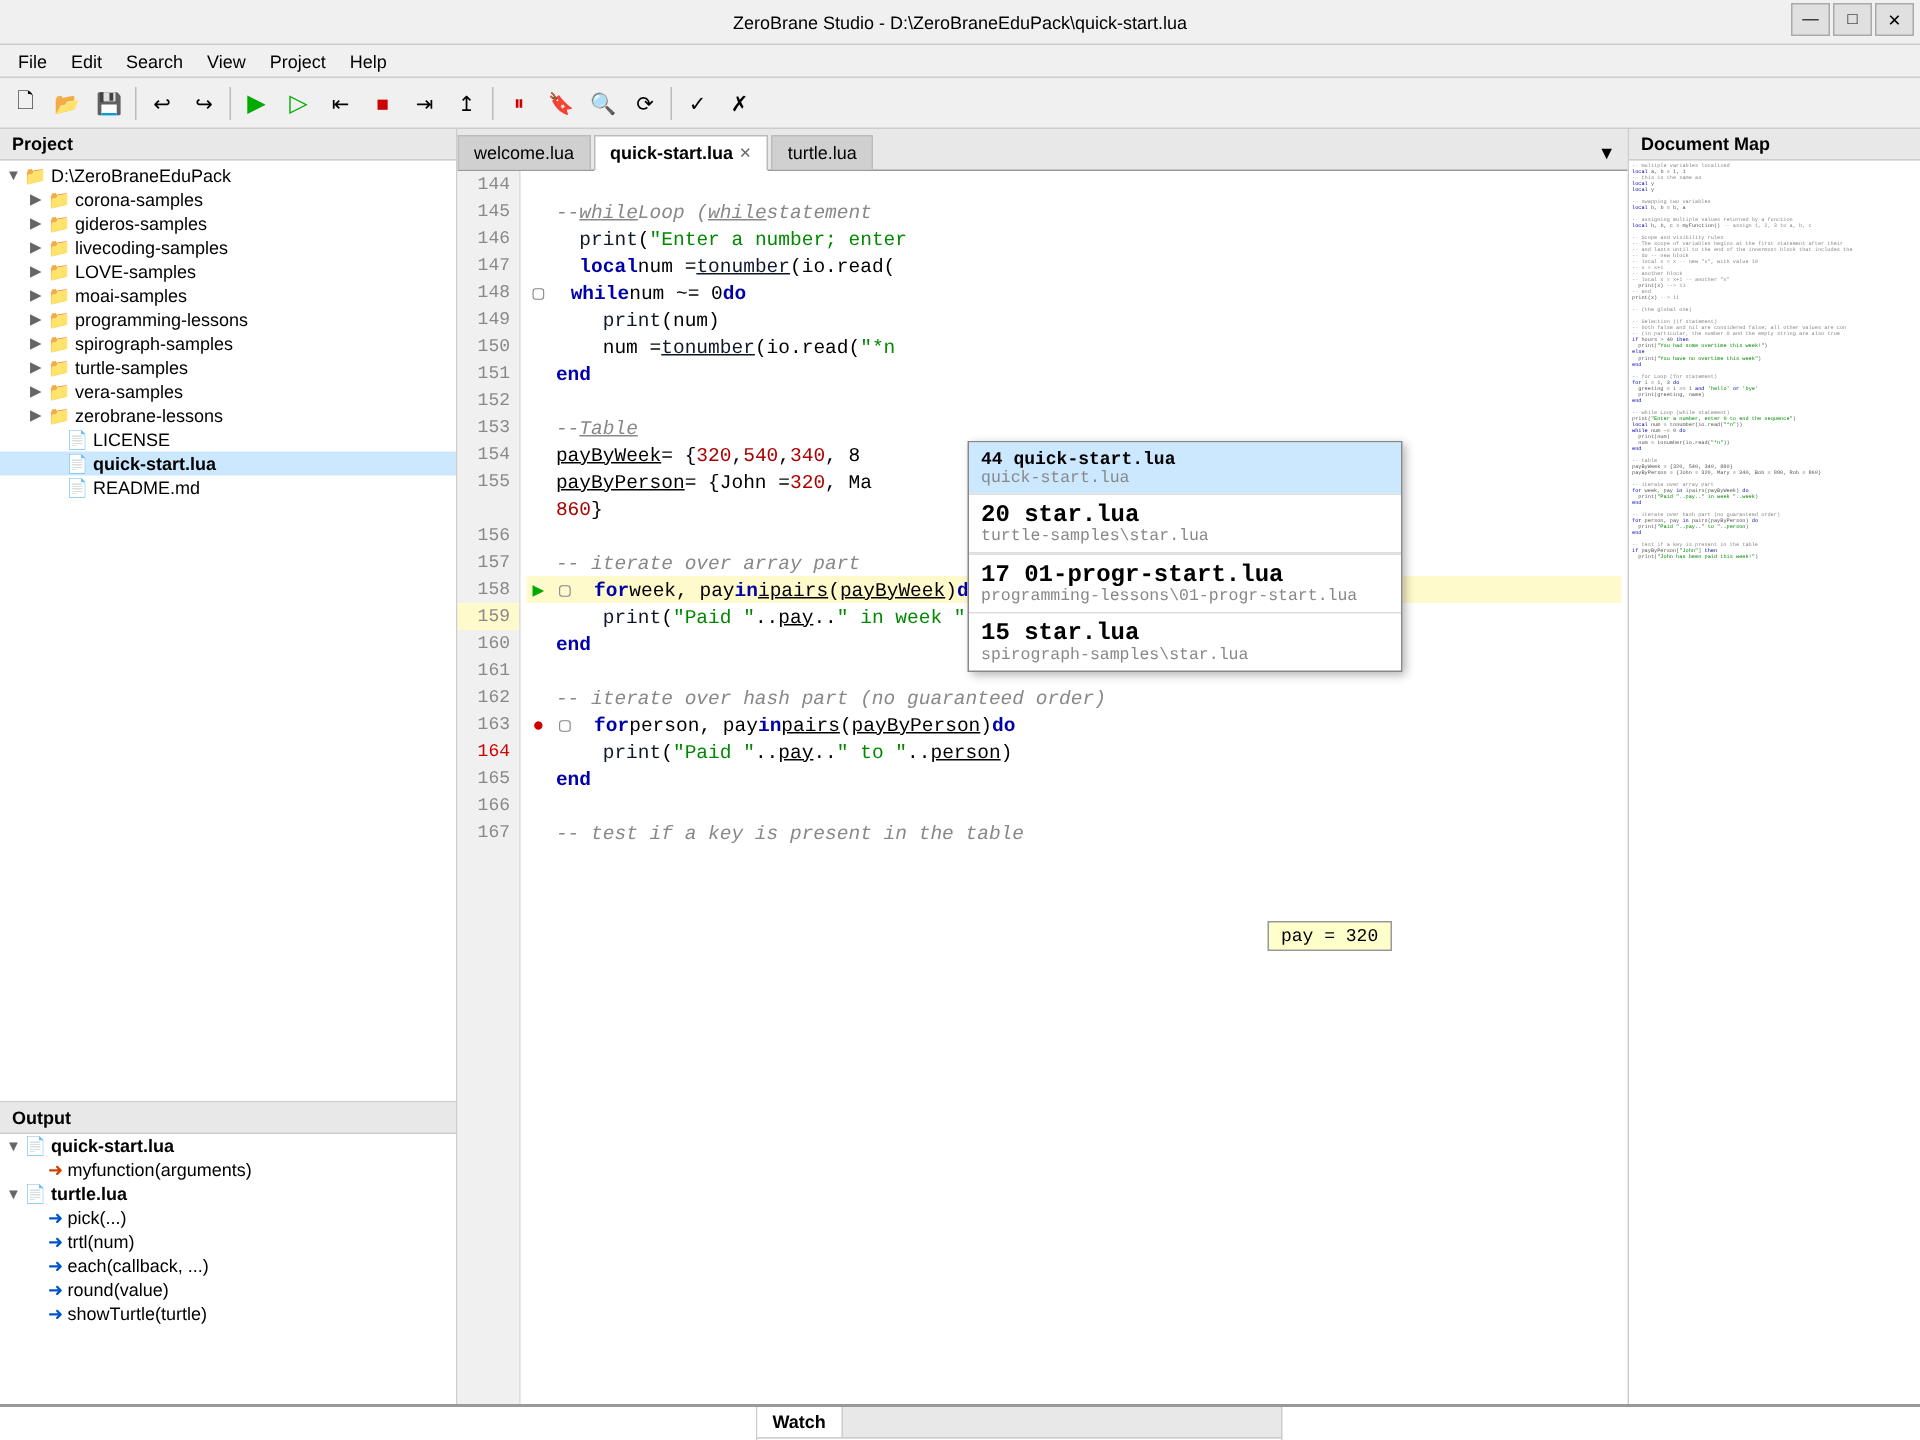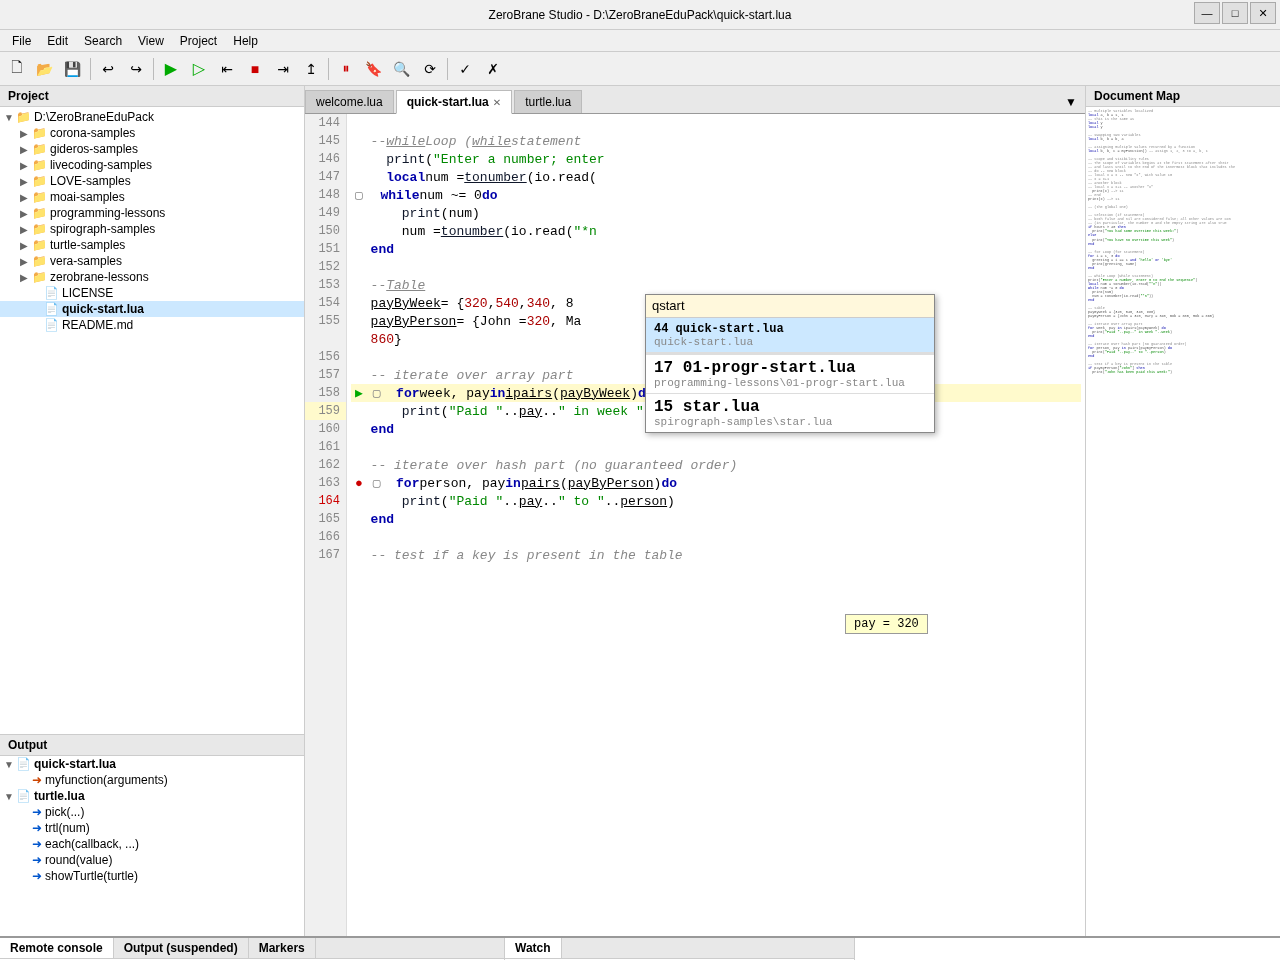--- a/index.html
+++ b/index.html
@@ -409,9 +409,6 @@
       </div>
 
       <div id="autocomplete">
-        <div class="ac-input">
-          <input type="text" value="qstart" style="">
-        </div>
         <div class="ac-item selected">
           <div style="font-size:12px; font-weight:bold;">44 quick-start.lua</div>
           <div class="filename">quick-start.lua</div>

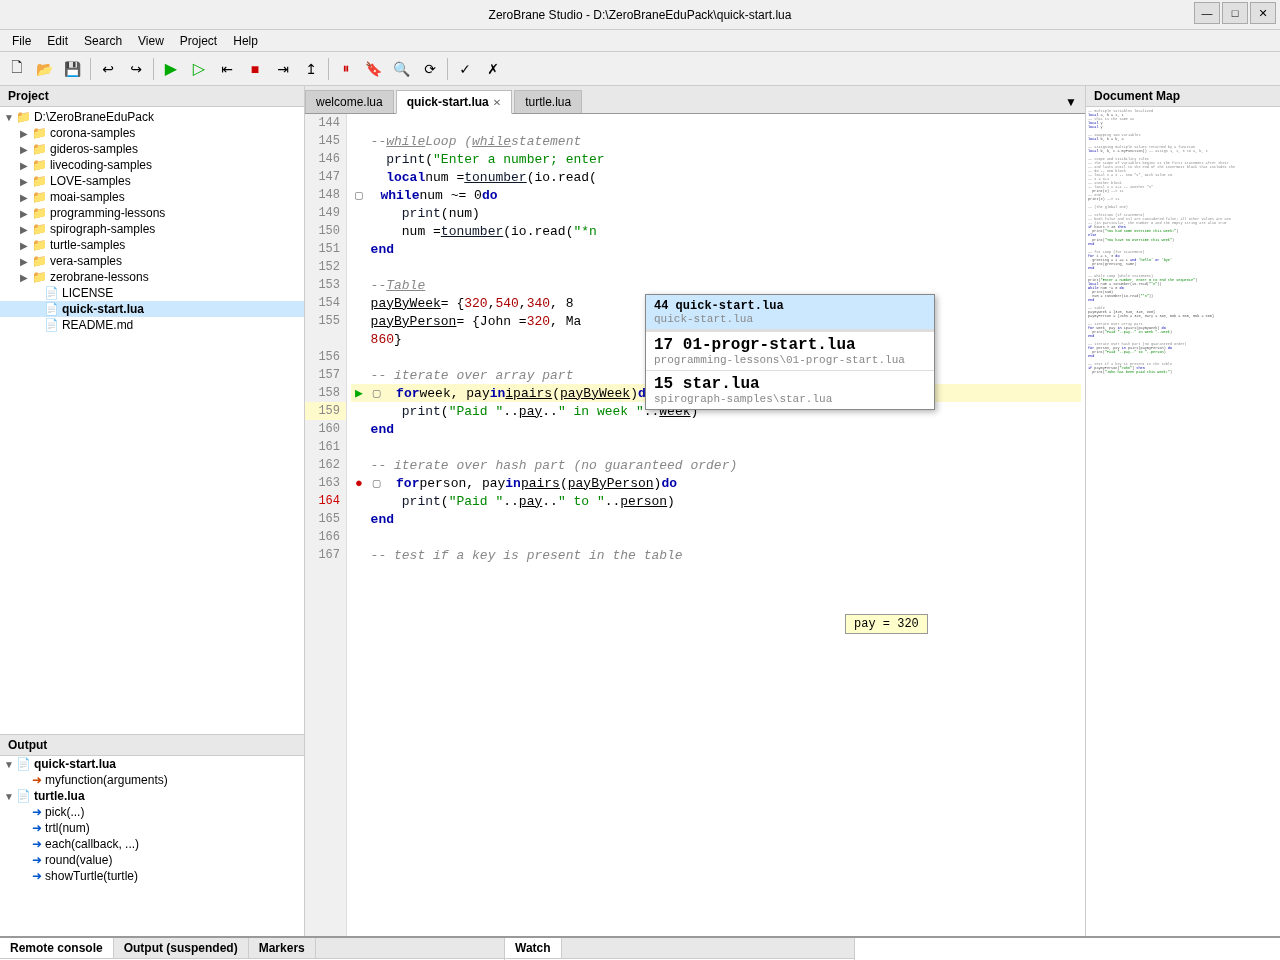--- a/index.html
+++ b/index.html
@@ -414,6 +414,10 @@
           <div class="filename">quick-start.lua</div>
         </div>
         <div style="border-top:1px solid #ddd;"></div>
+        <div class="ac-item">
+          <div style="font-size:16px; font-weight:bold;">20 star.lua</div>
+          <div class="filename">turtle-samples\star.lua</div>
+        </div>
         <div style="border-top:1px solid #ddd;"></div>
         <div style="border-top:1px solid #ddd;"></div>
         <div class="ac-item">

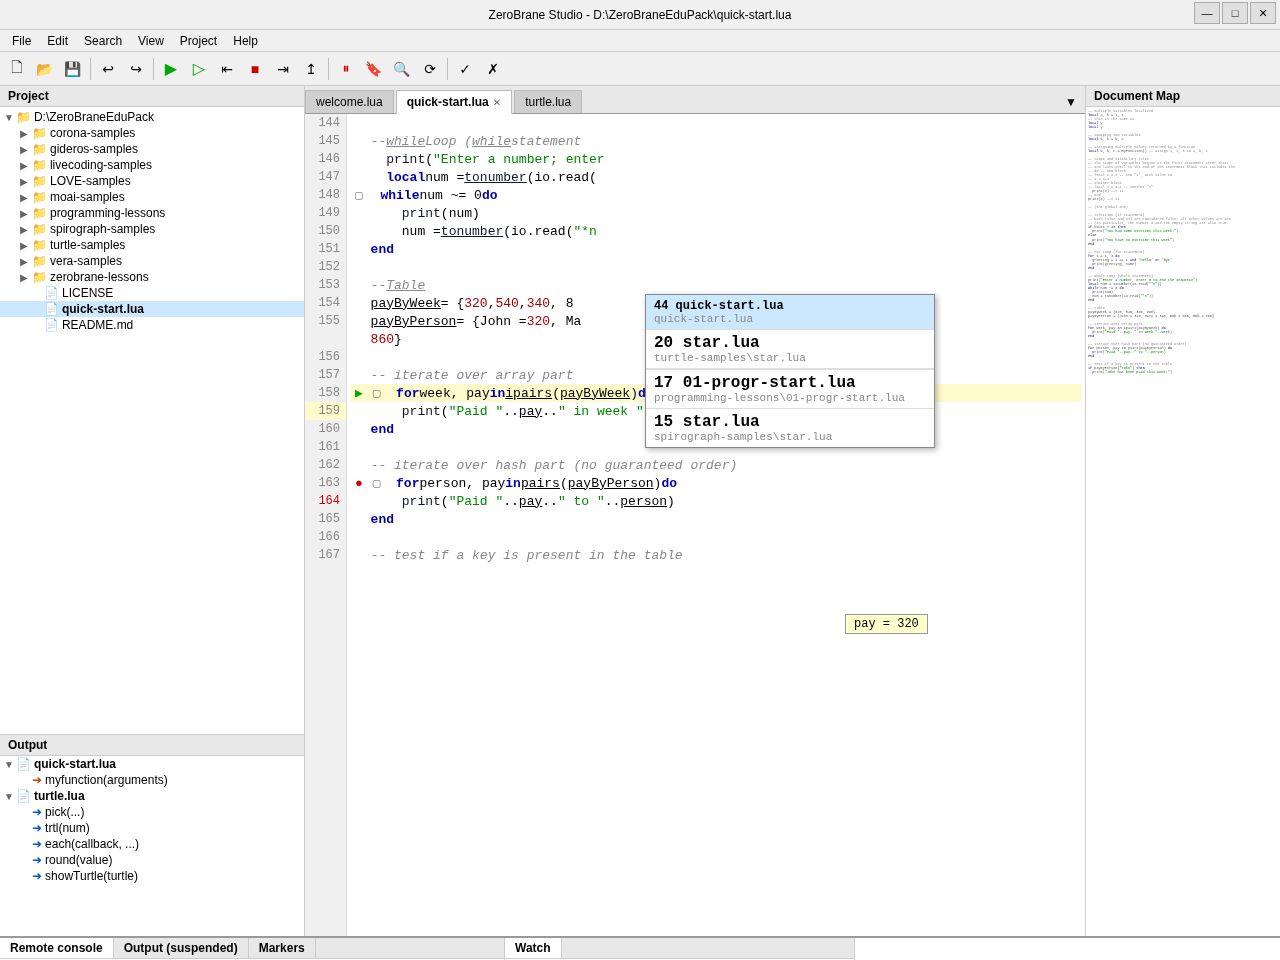--- a/index.html
+++ b/index.html
@@ -512,11 +512,6 @@
 <div id="bottom">
 
   <div id="console-panel">
-    <div class="bottom-header">
-      <div class="bottom-tab active">Remote console</div>
-      <div class="bottom-tab">Output (suspended)</div>
-      <div class="bottom-tab">Markers</div>
-    </div>
     <div id="console-content">
       
       

